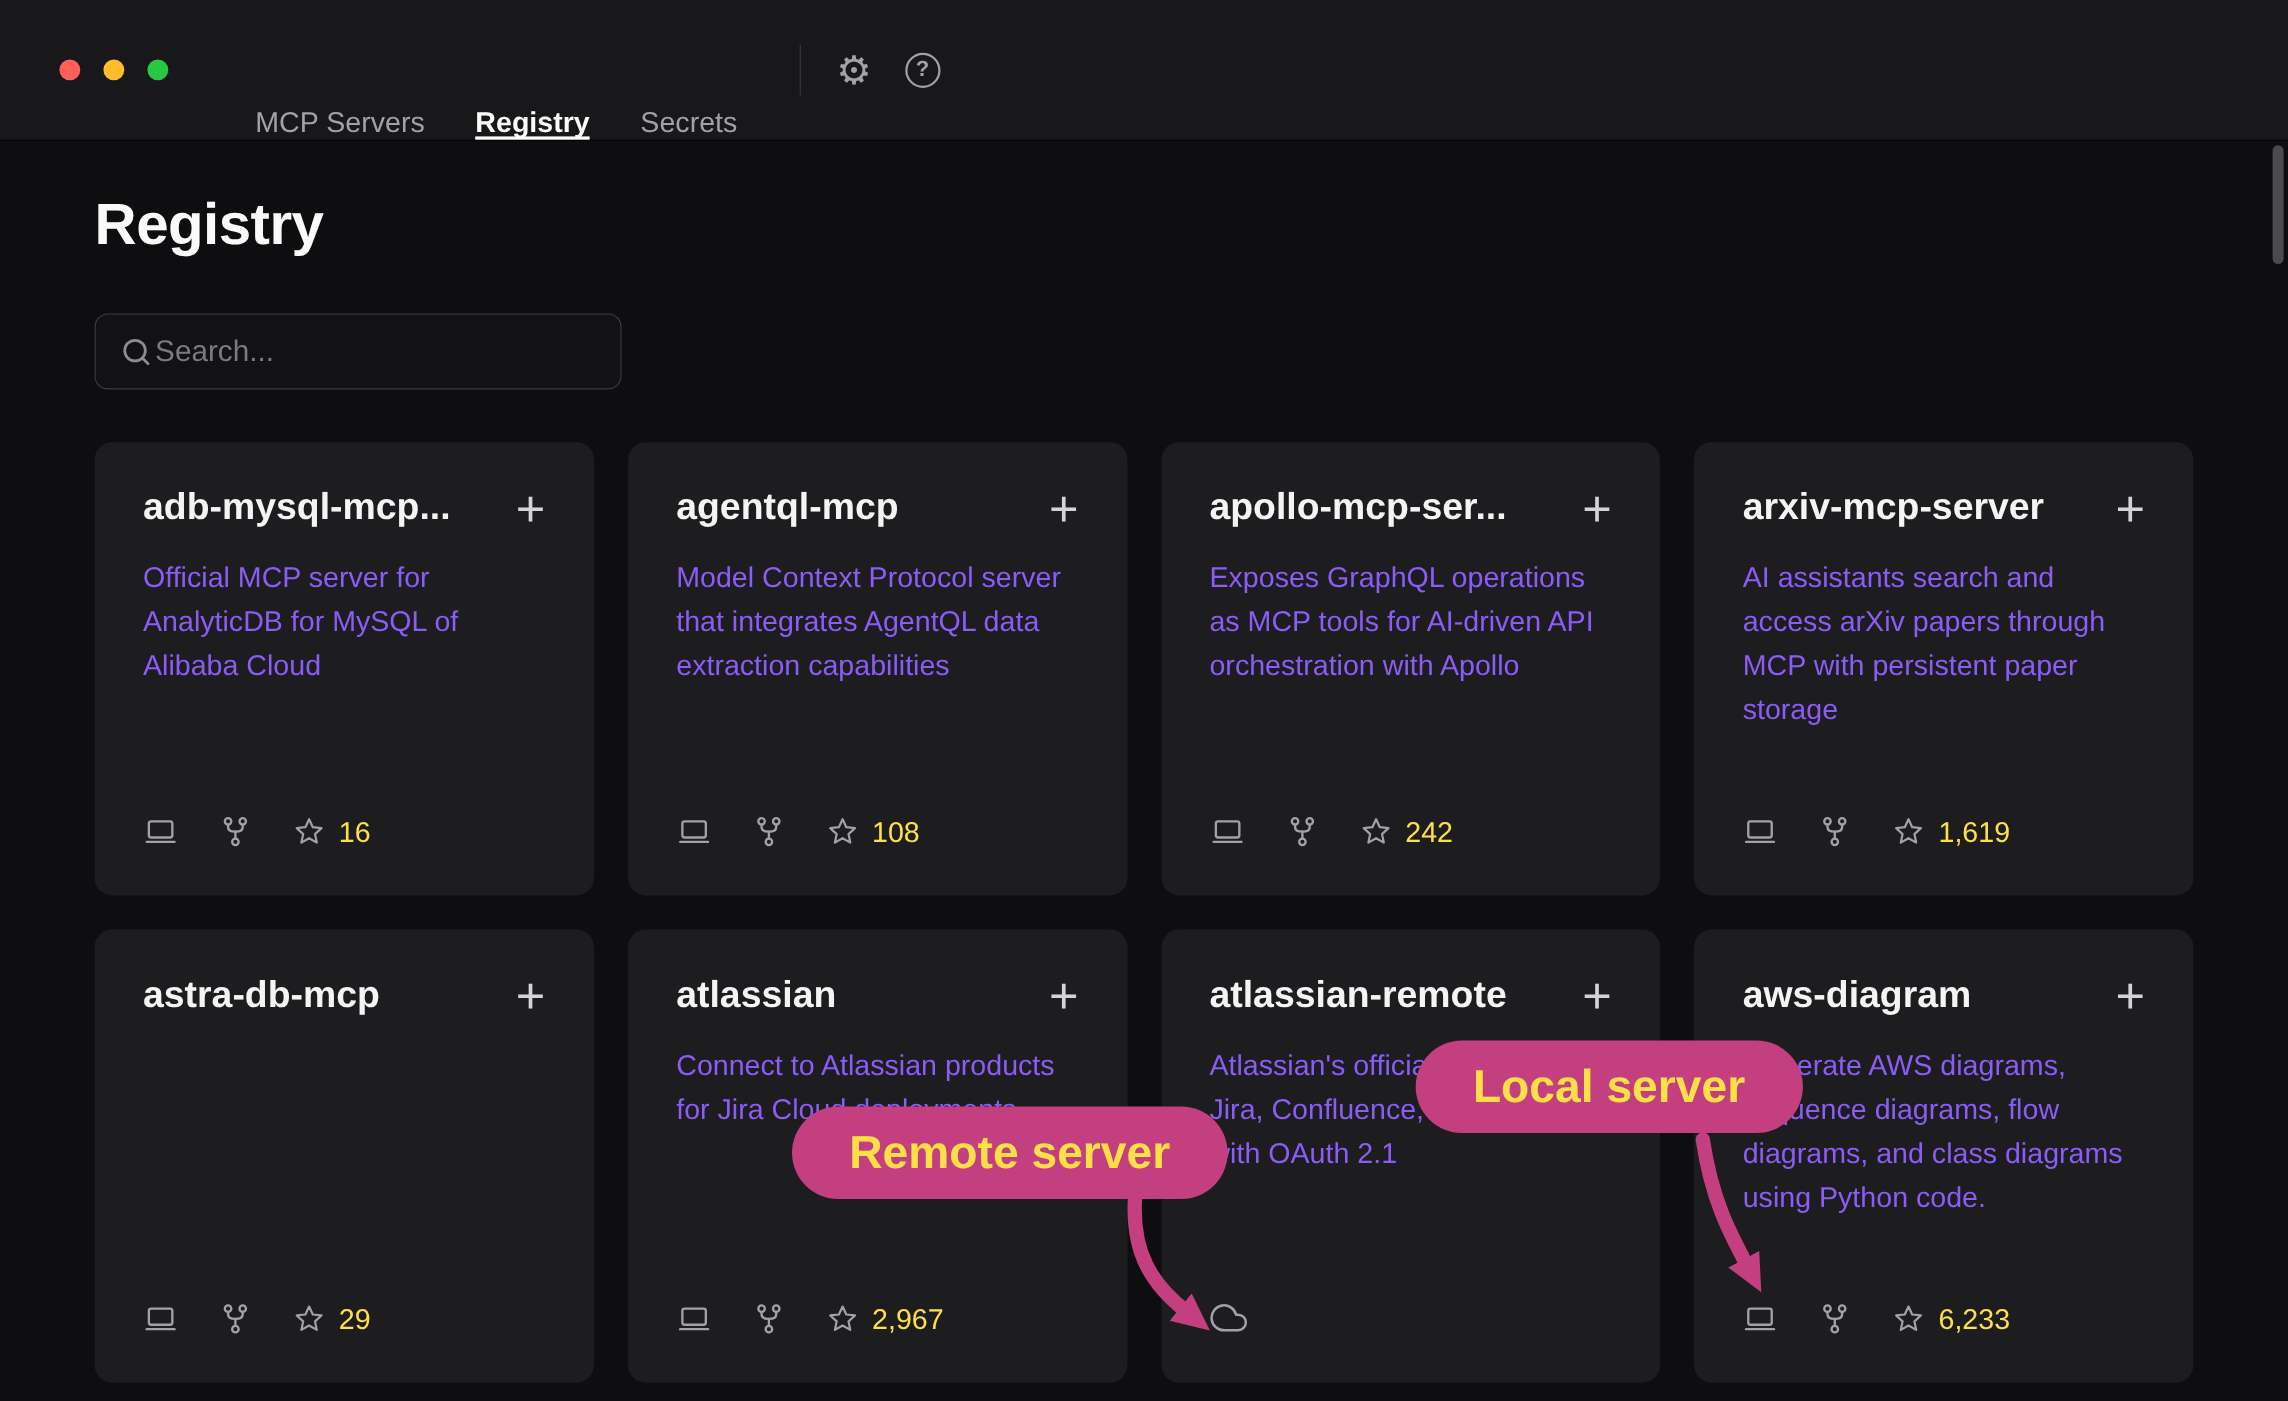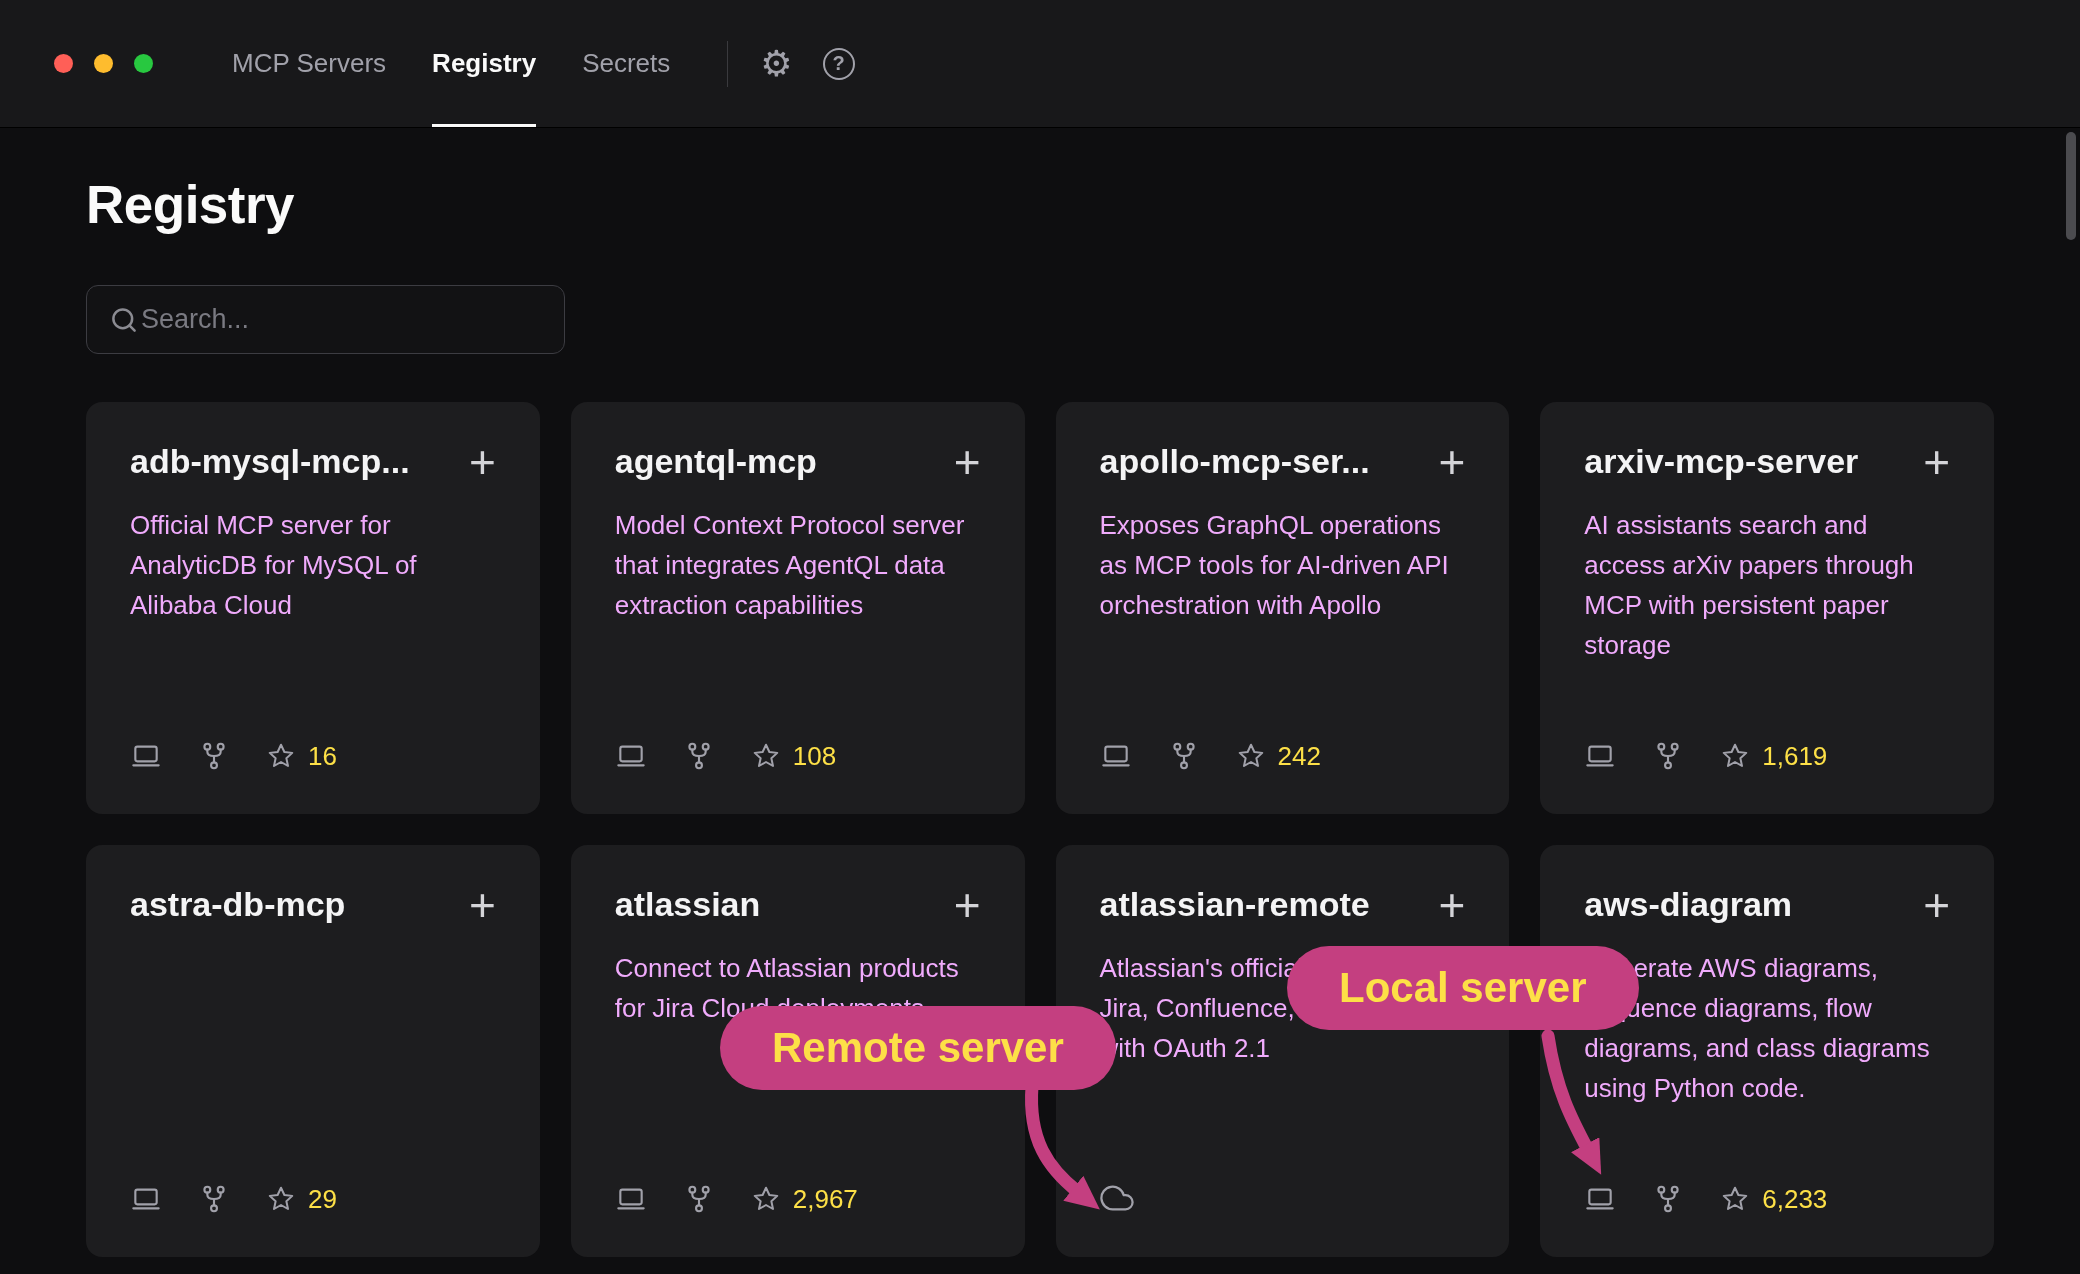--- a/index.html
+++ b/index.html
@@ -27,7 +27,7 @@
   .dot.yellow { background:#febc2e; }
   .dot.green { background:#28c840; }
 
-  .nav { display:flex; margin-left:56px; height:100%; }
+  .nav { display:flex; margin-left:56px; height:100%;align-items:flex-end; }
   .nav-item {
     position:relative;
     display:flex; align-items:center;

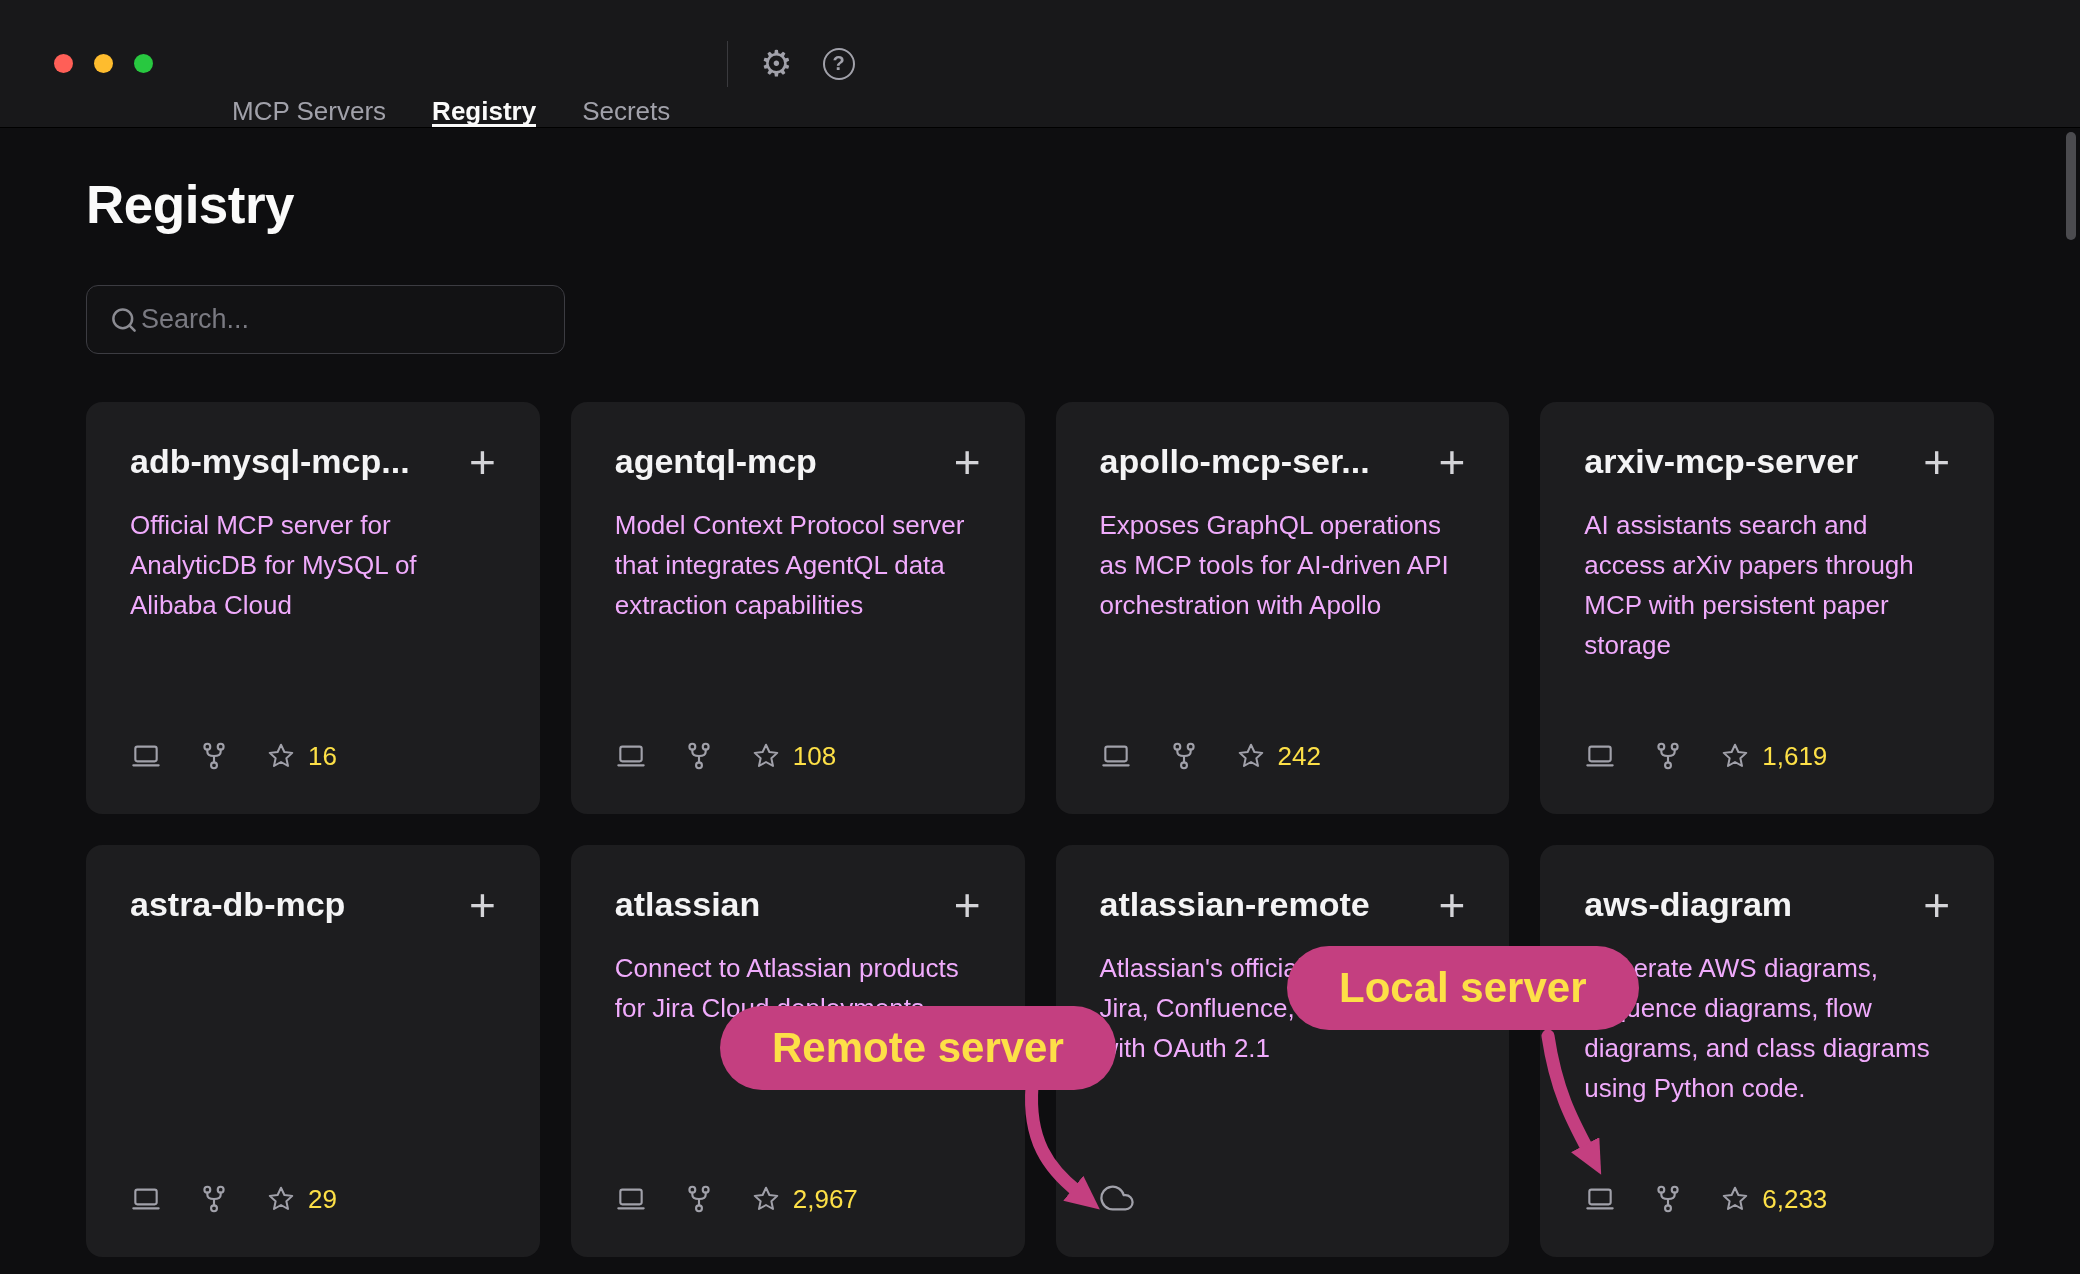--- a/index.html
+++ b/index.html
@@ -97,7 +97,7 @@
   .card-desc {
     margin-top:24px;
     font-size:26px; line-height:40px;
-    color:#f0abfc;
+    color:#8b5cf6;
   }
   .card-footer {
     margin-top:auto;

